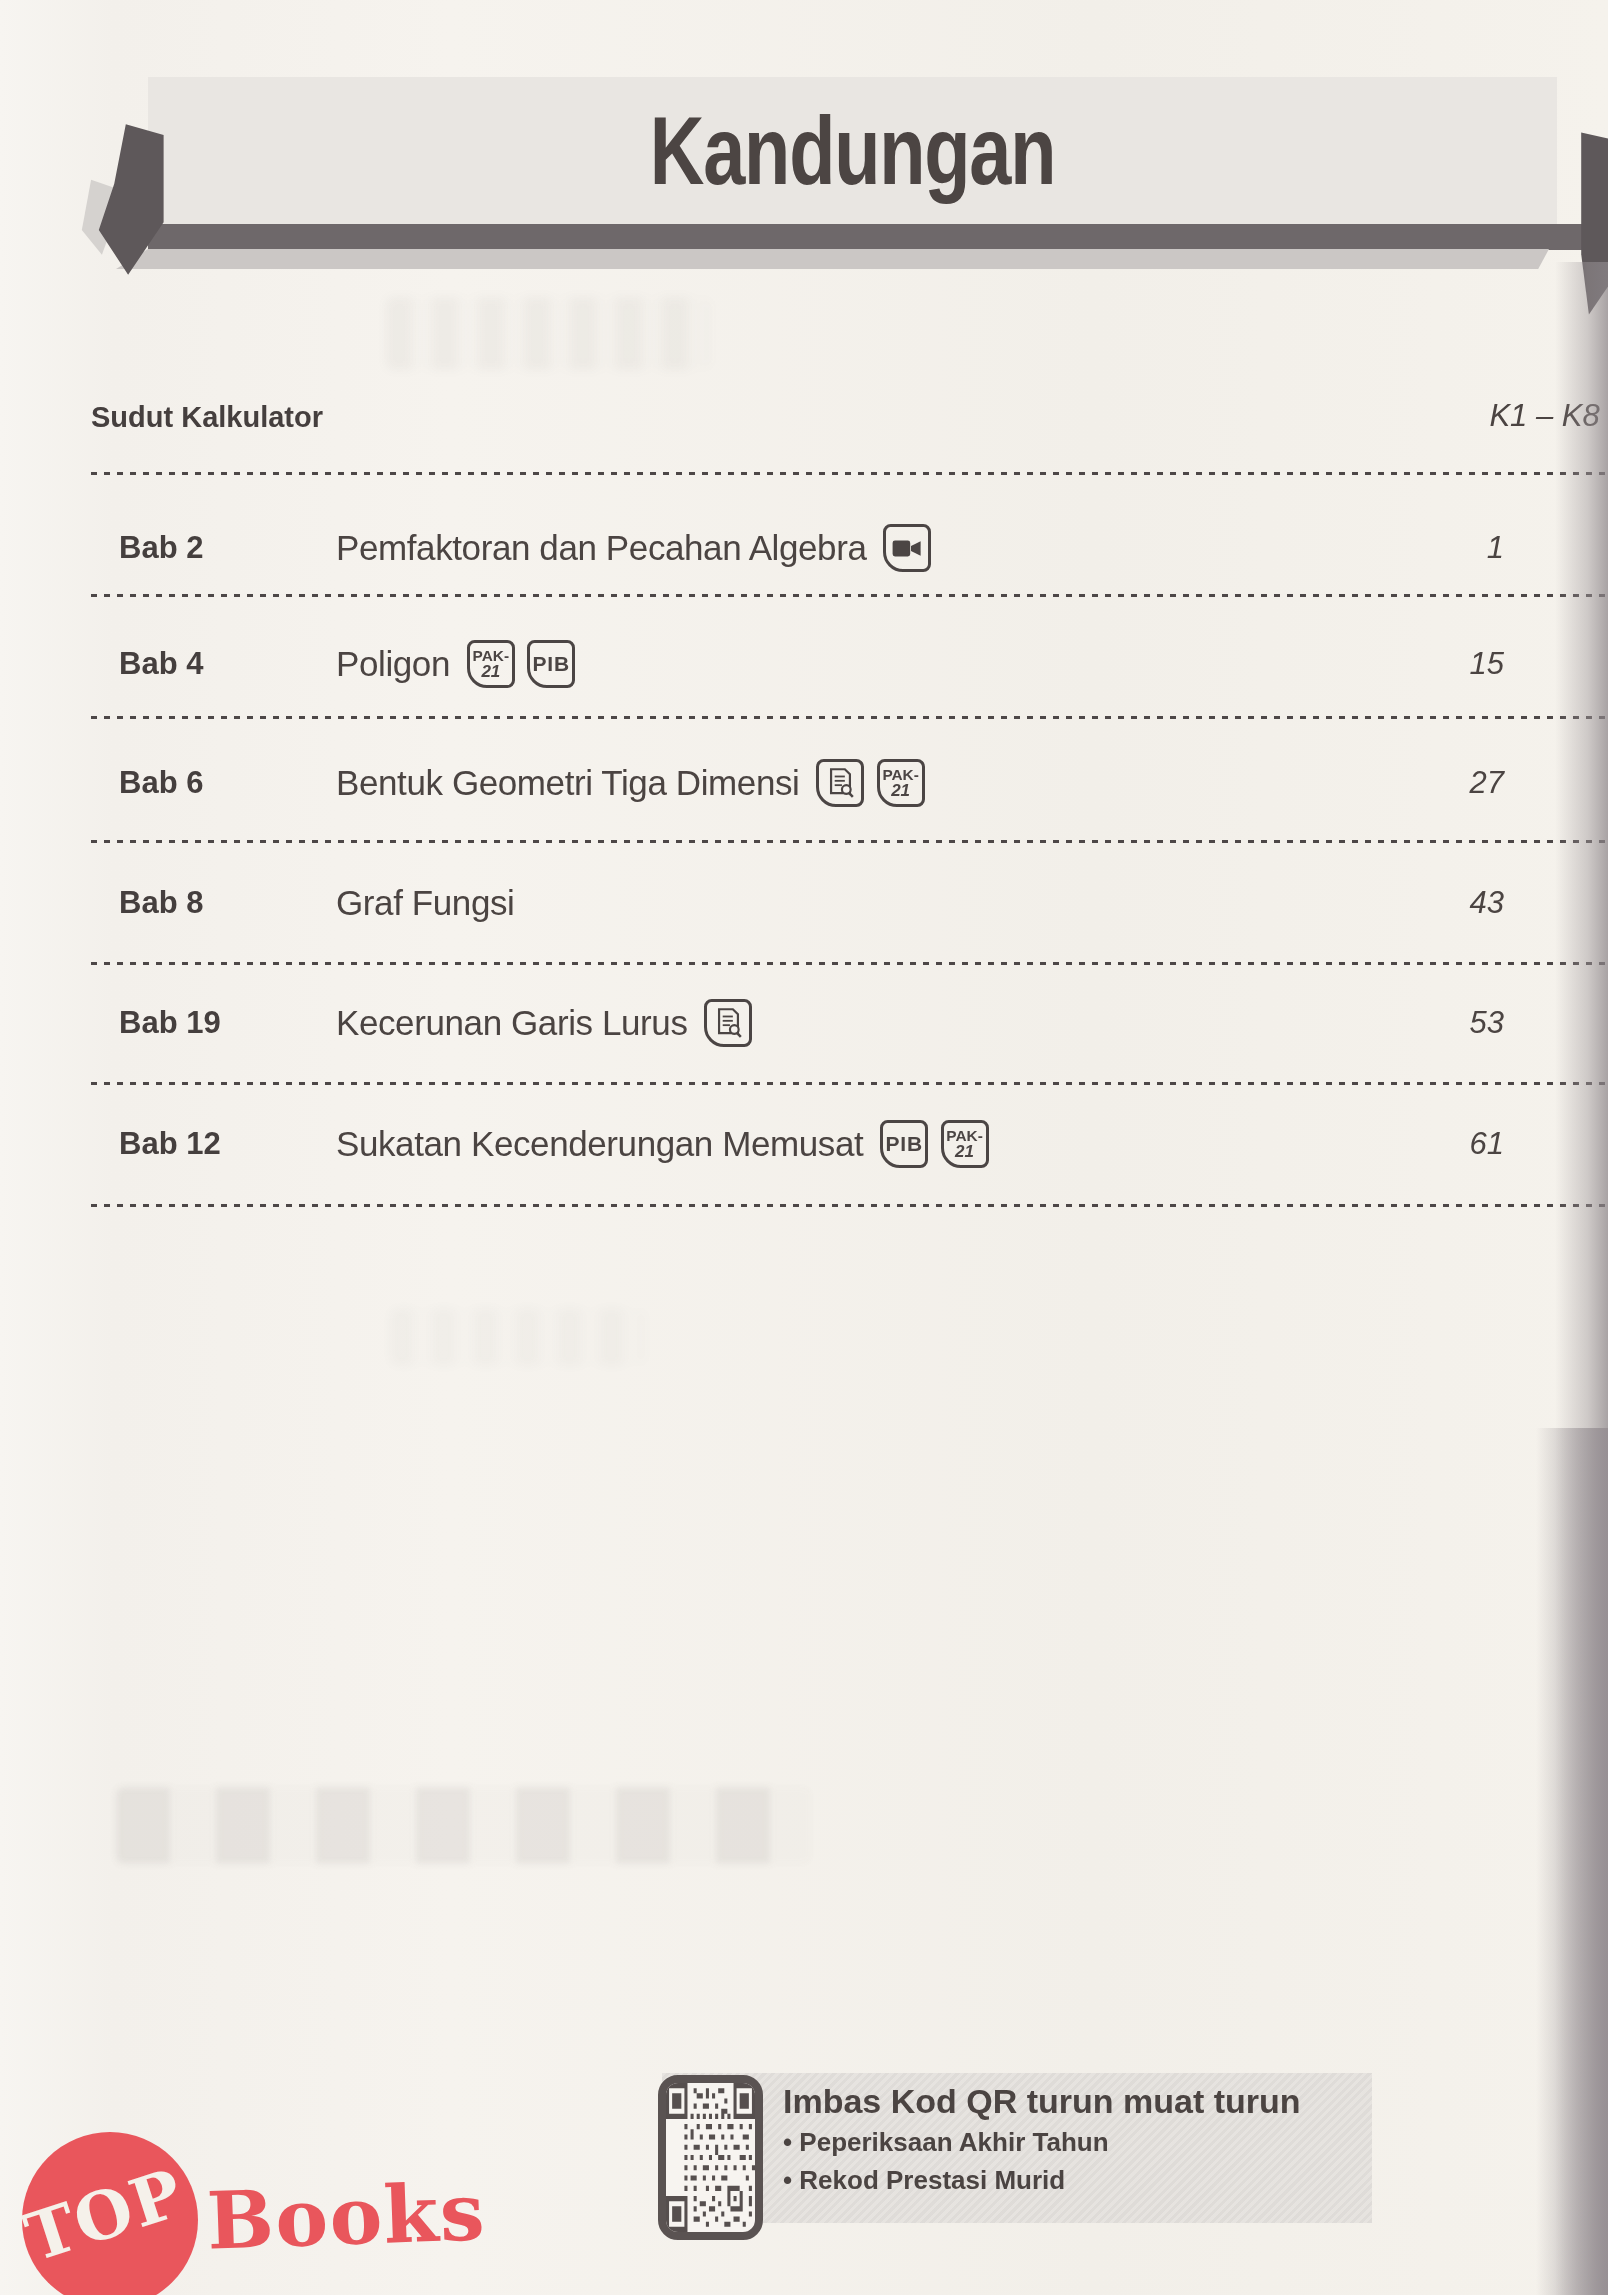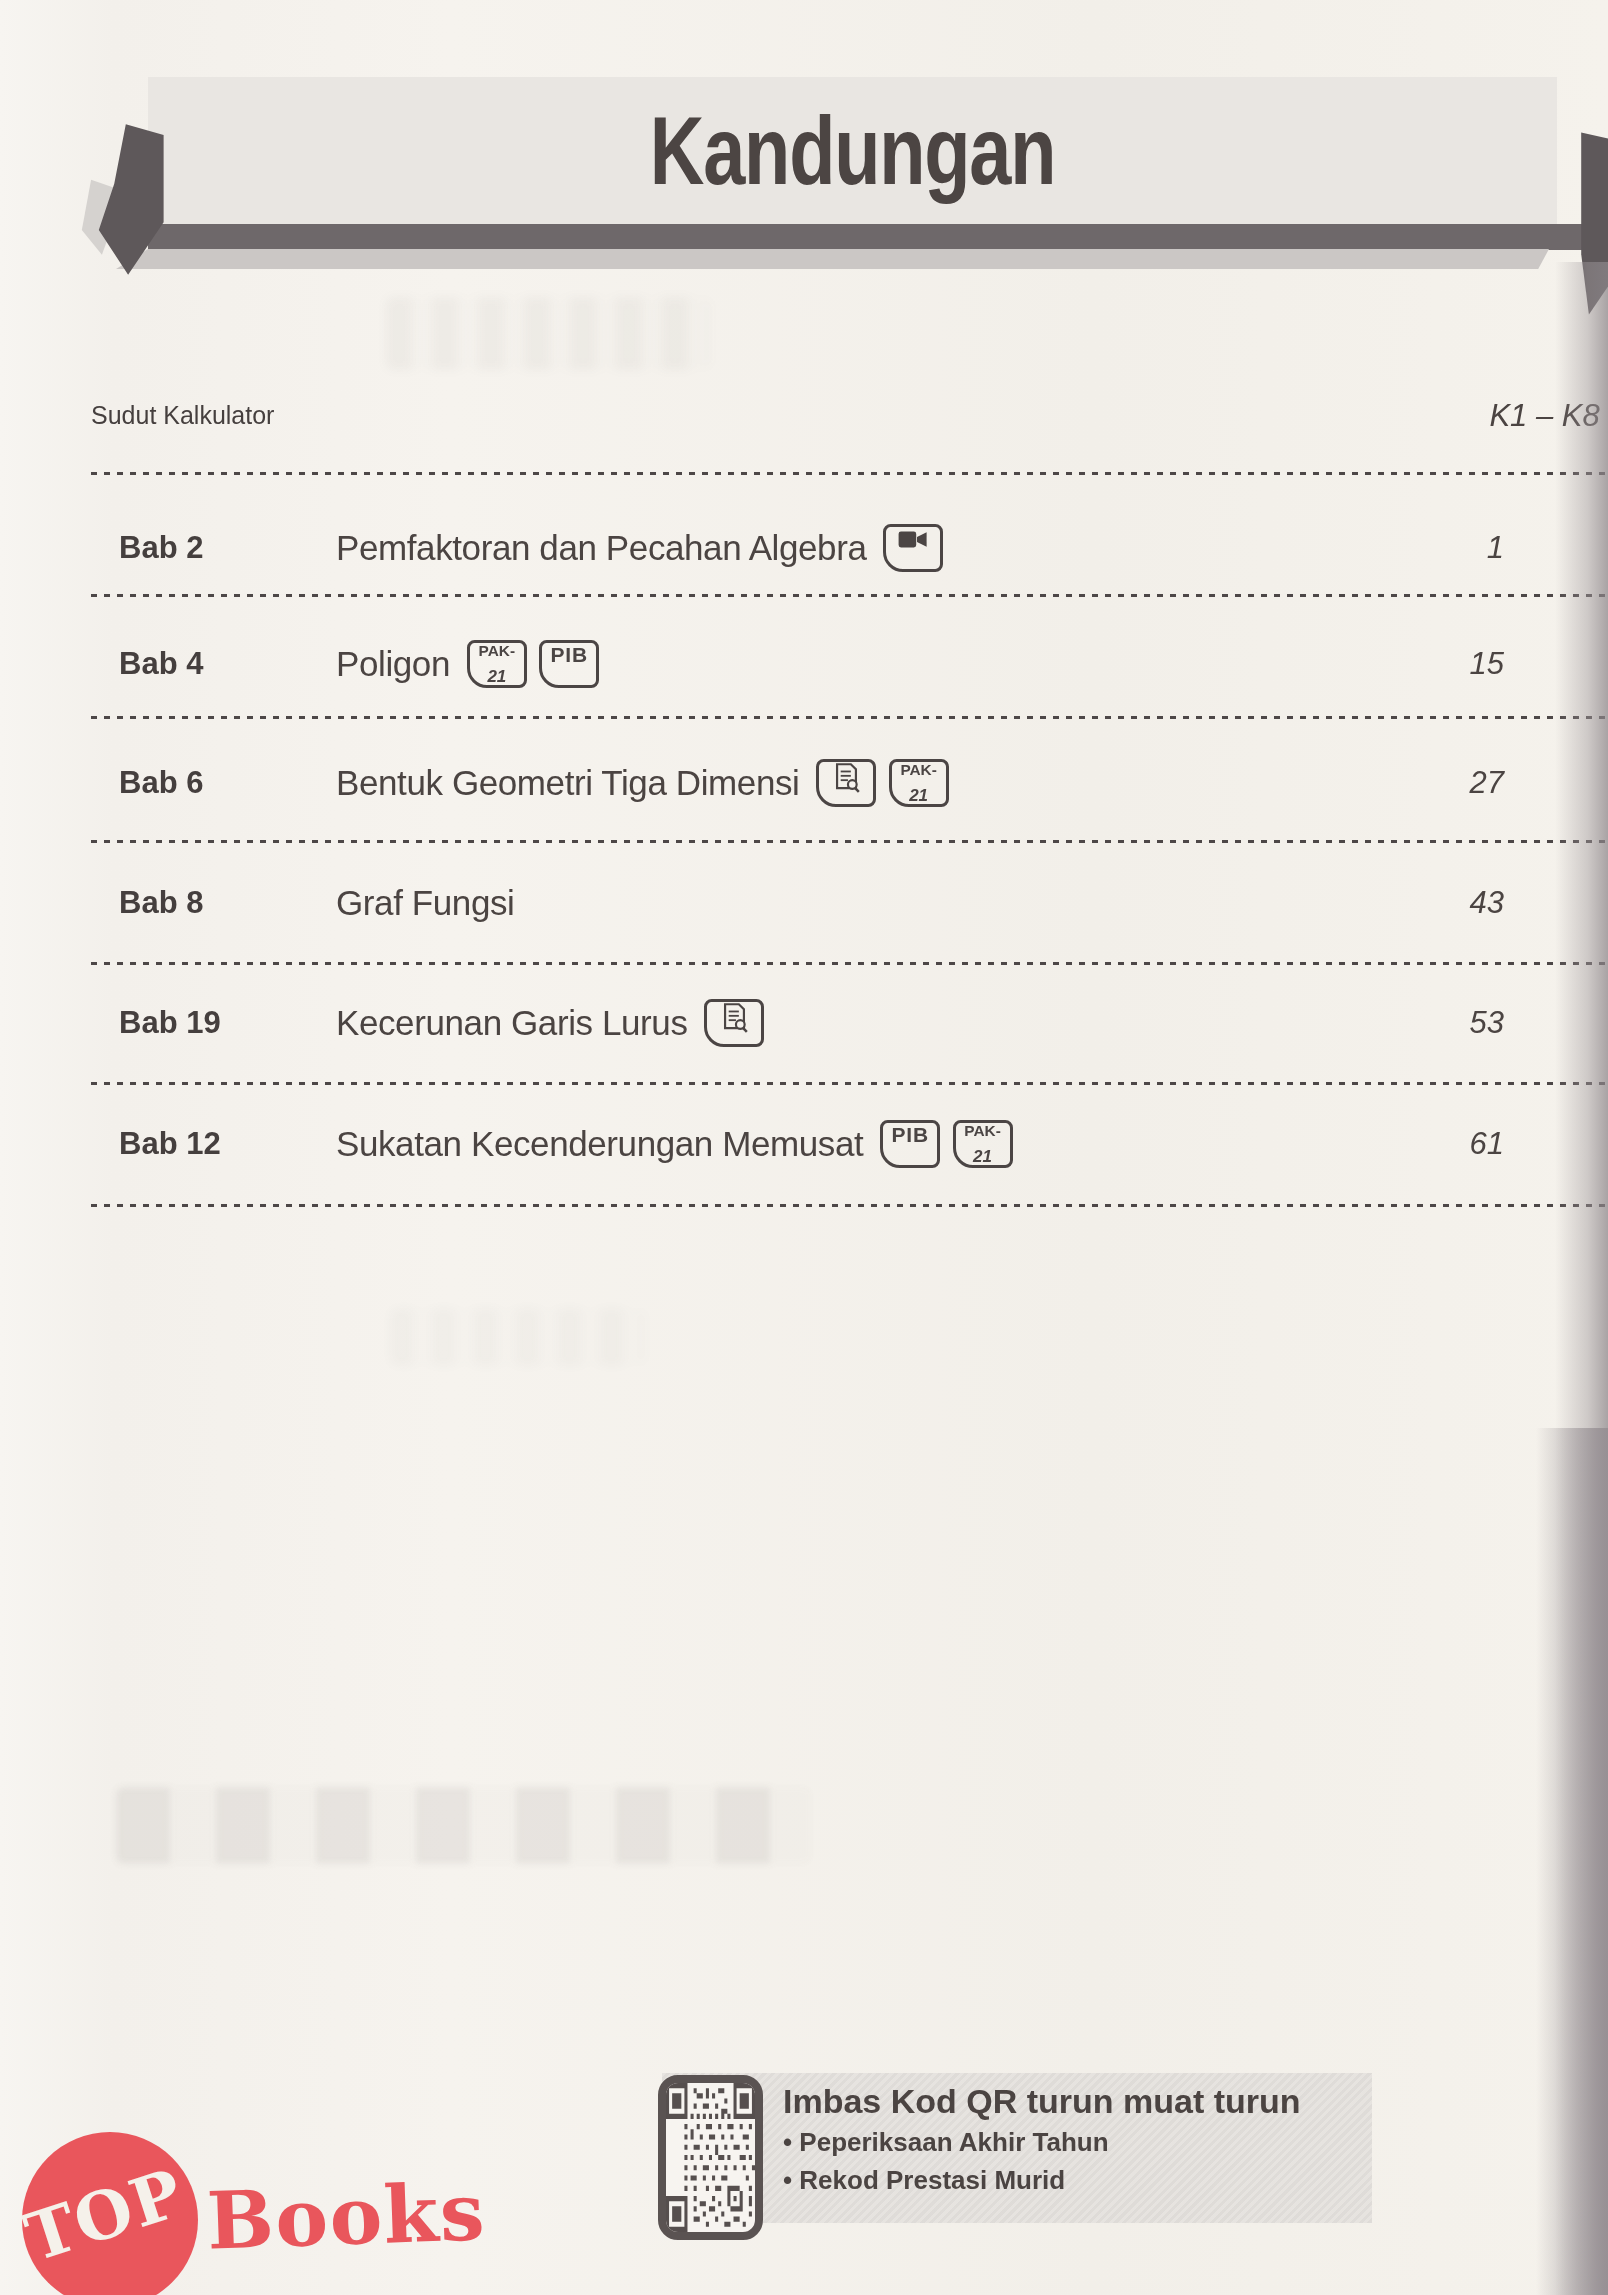--- a/index.html
+++ b/index.html
@@ -24,7 +24,7 @@
   .d1{top:472px}.d2{top:594px}.d3{top:716px}.d4{top:840px}.d5{top:962px}.d6{top:1082px}.d7{top:1204px}
 
   .front-row{position:absolute;left:91px;right:0;top:390px;height:62px;}
-  .front-label{position:absolute;left:0;top:10.8px;font-size:25px;font-weight:normal;color:#453f3e;}
+  .front-label{position:absolute;left:0;top:10.8px;font-size:29px;font-weight:bold;color:#453f3e;}
   .front-pages{position:absolute;right:9.3px;top:7.7px;font-size:31px;font-style:italic;color:#4b4442;}
 
   .toc-row{position:absolute;left:87px;right:0;height:74px;}

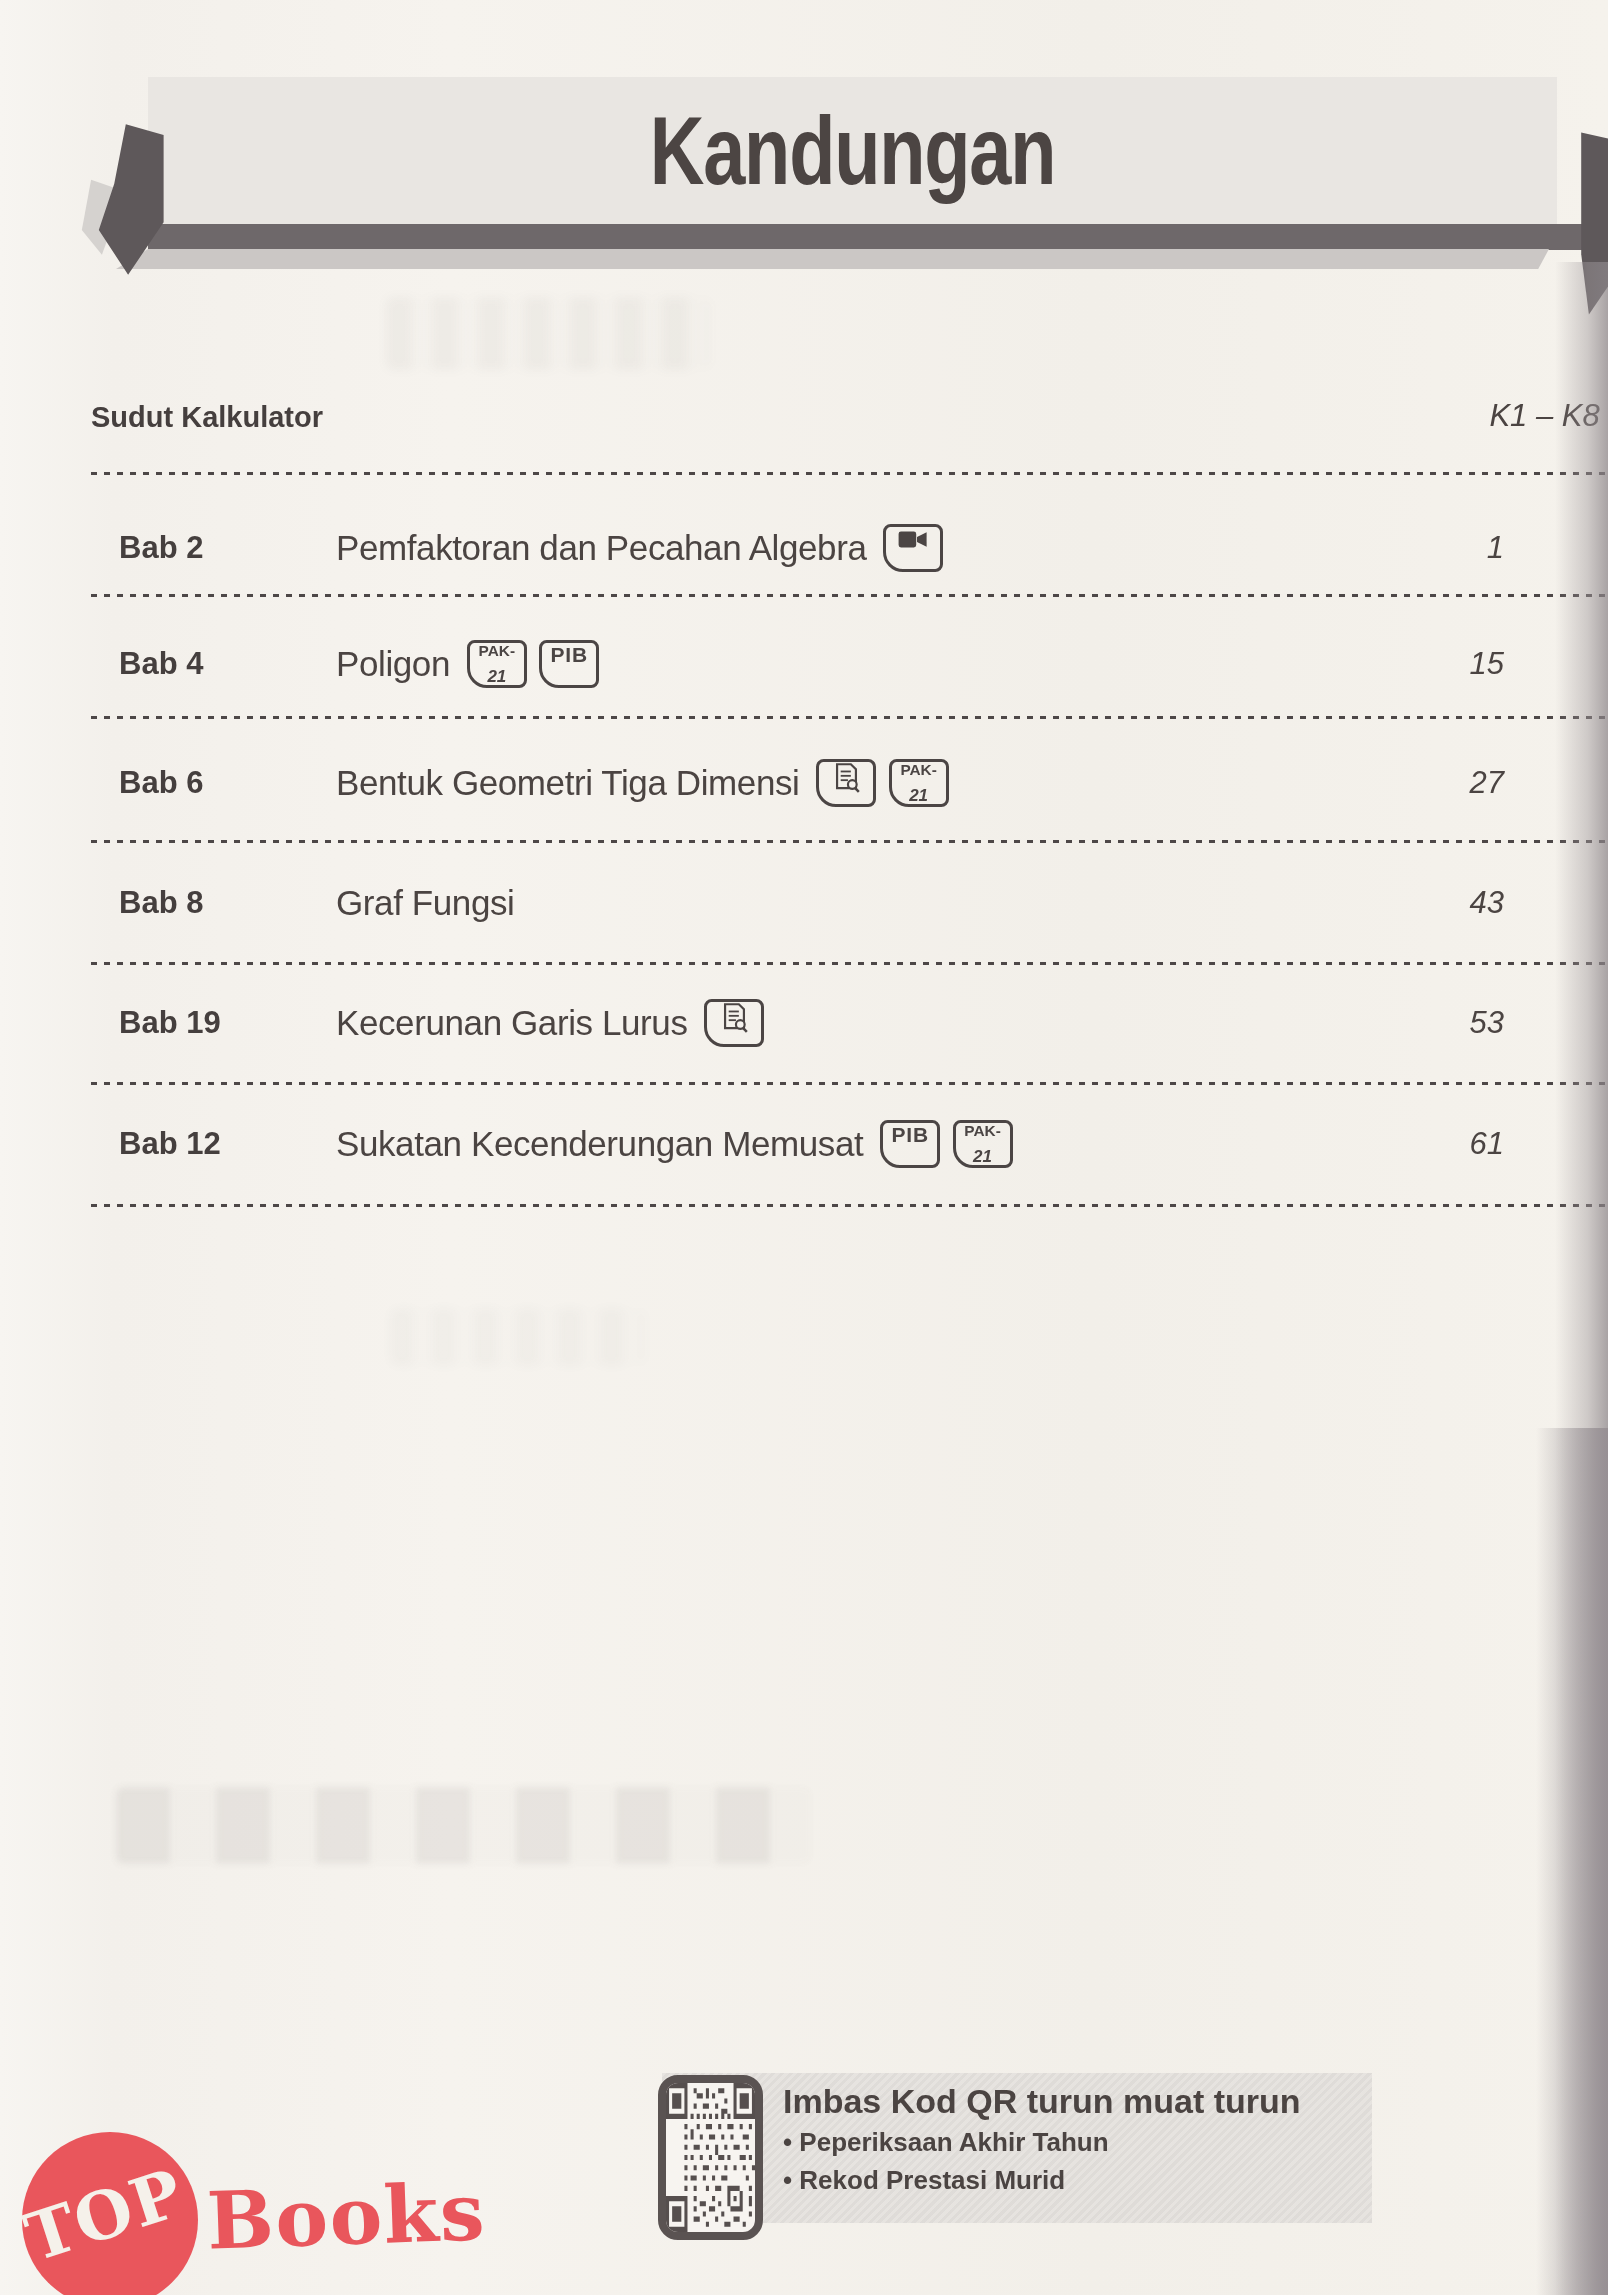--- a/index.html
+++ b/index.html
@@ -43,8 +43,8 @@
           font-size:31px;font-style:italic;color:#4b4442;}
 
   
-  .badge{width:60px;height:48px;border:3.1px solid #4b4544;border-radius:7.7px 7.7px 7.7px 20px;
-         display:flex;flex-direction:column;align-items:center;justify-content:space-between;
+  .badge{width:48px;height:48px;border:3.1px solid #4b4544;border-radius:7.7px 7.7px 7.7px 20px;
+         display:flex;flex-direction:column;align-items:center;justify-content:center;
          box-sizing:border-box;background:transparent;}
   .badge .l1{font-size:15.4px;font-weight:bold;line-height:1;color:#4b4544;}
   .badge .l2{font-size:17px;font-weight:bold;font-style:italic;line-height:1;color:#4b4544;}

